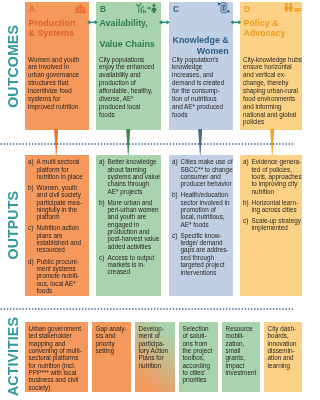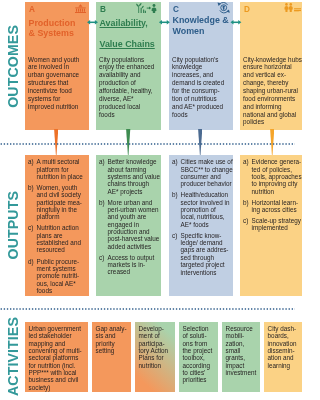--- a/index.html
+++ b/index.html
@@ -98,7 +98,7 @@
       </svg>
     </div>
     <div class="letter" style="color:#2E7D4F;">B</div>
-    <div class="ttl" style="color:#2E7D4F;top:15.5px;text-decoration:underline;"><span>Availability,</span><br><br><span>Value Chains</span></div>
+    <div class="ttl" style="color:#2E7D4F;top:15.5px;"><span>Availability,</span><br><br><span>Value Chains</span></div>
     <div class="bdy" style="top:53.6px;"><span>City populations</span><br><span>enjoy the enhanced</span><br><span>availability and</span><br><span>production of</span><br><span>affordable, healthy,</span><br><span>diverse, AE*</span><br><span>produced local</span><br><span>foods</span></div>
   </div>
 

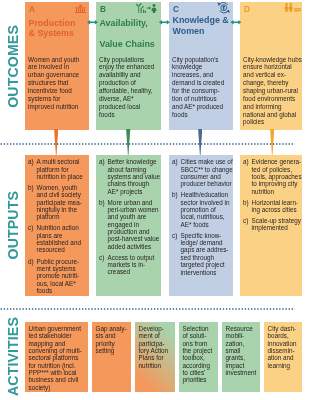--- a/index.html
+++ b/index.html
@@ -137,6 +137,7 @@
       </svg>
     </div>
     <div class="letter" style="color:#EC9A21;">D</div>
+    <div class="ttl" style="color:#EC9A21;top:15.5px;"><span>Policy &amp;</span><br><span>Advocacy</span></div>
     <div class="bdy" style="top:53.6px;"><span>City-knowledge hubs</span><br><span>ensure horizontal</span><br><span>and vertical ex-</span><br><span>change, thereby</span><br><span>shaping urban-rural</span><br><span>food environments</span><br><span>and informing</span><br><span>national and global</span><br><span>policies</span></div>
   </div>
 

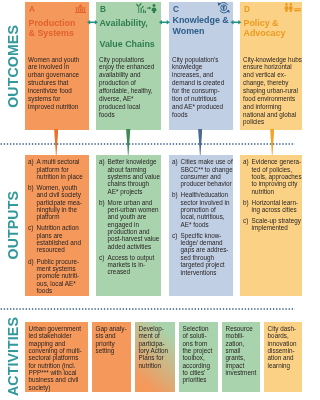--- a/index.html
+++ b/index.html
@@ -118,7 +118,7 @@
       </svg>
     </div>
     <div class="letter" style="color:#2D5D8A;">C</div>
-    <div class="ttl" style="color:#2D5D8A;top:13px;"><span>Knowledge &amp;</span><br><span>Women</span></div>
+    <div class="ttl" style="color:#2D5D8A;top:33px;text-align:right;"><span>Knowledge &amp;</span><br><span>Women</span></div>
     <div class="bdy" style="top:53.6px;"><span>City population’s</span><br><span>knowledge</span><br><span>increases, and</span><br><span>demand is created</span><br><span>for the consump-</span><br><span>tion of nutritious</span><br><span>and AE* produced</span><br><span>foods</span></div>
   </div>
 

